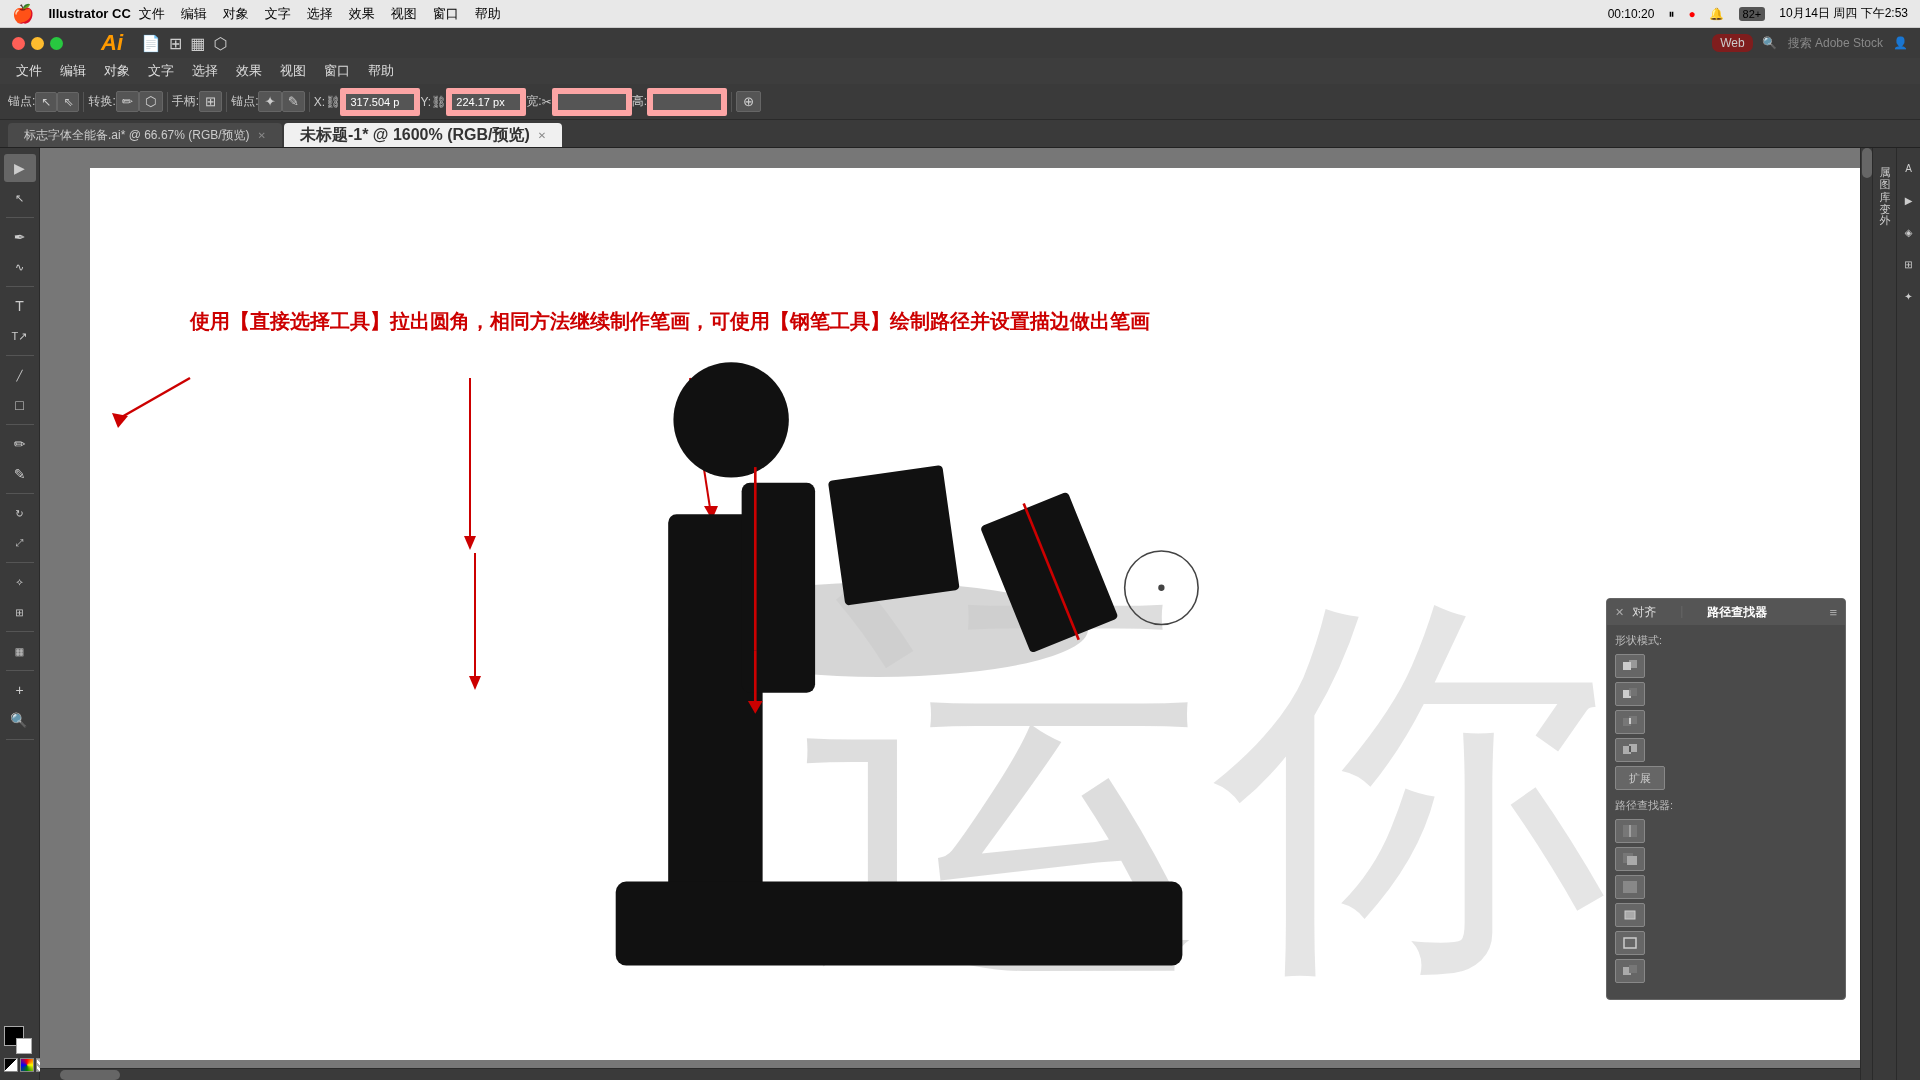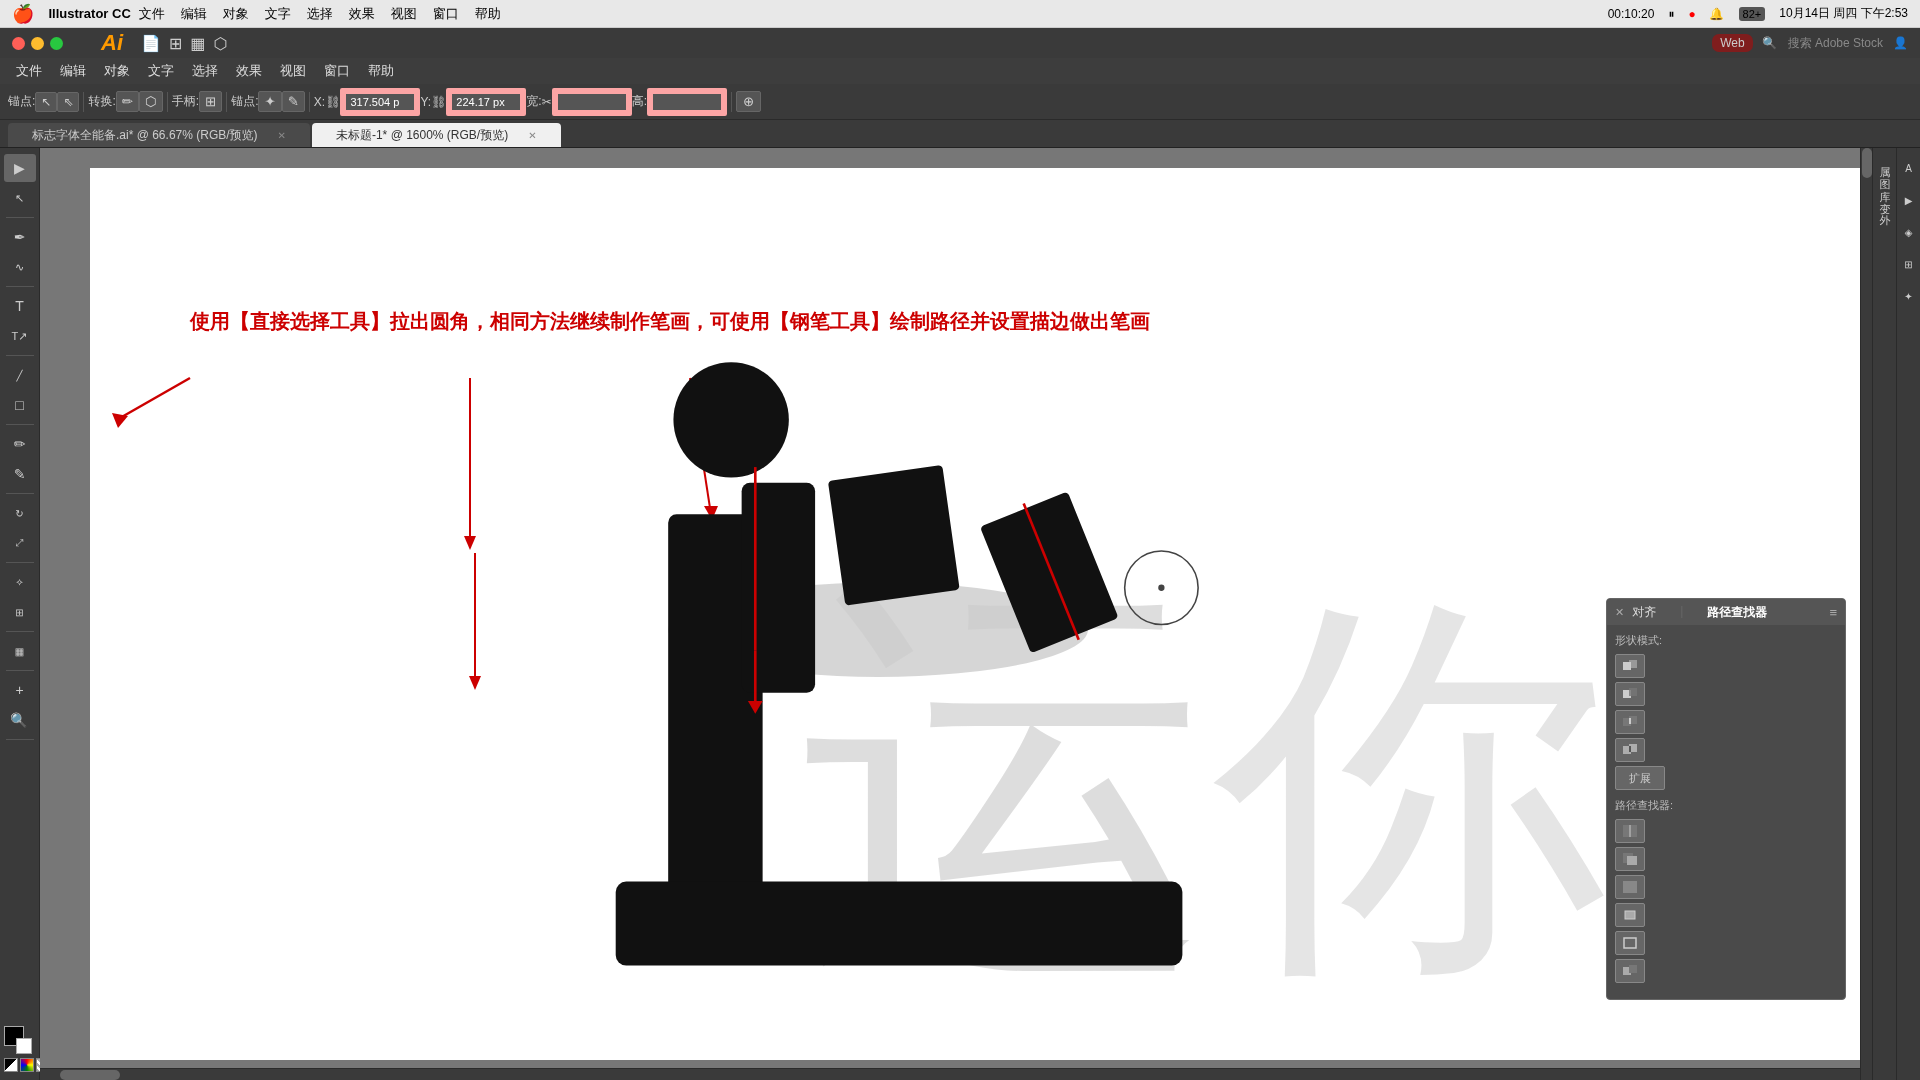--- a/index.html
+++ b/index.html
@@ -54,8 +54,8 @@
       border-bottom: 1px solid #222;
     }
     .tab {
-      height: 24px; padding: 0 24px; background: #4a4a4a; color: #ccc;
-      font-size: 12px; display: flex; align-items: center; gap: 20px;
+      height: 24px; padding: 0 16px; background: #4a4a4a; color: #ccc;
+      font-size: 12px; display: flex; align-items: center; gap: 8px;
       border-radius: 4px 4px 0 0; cursor: pointer; margin-right: 2px;
     }
     .tab.active { background: #f0f0f0; color: #333; }

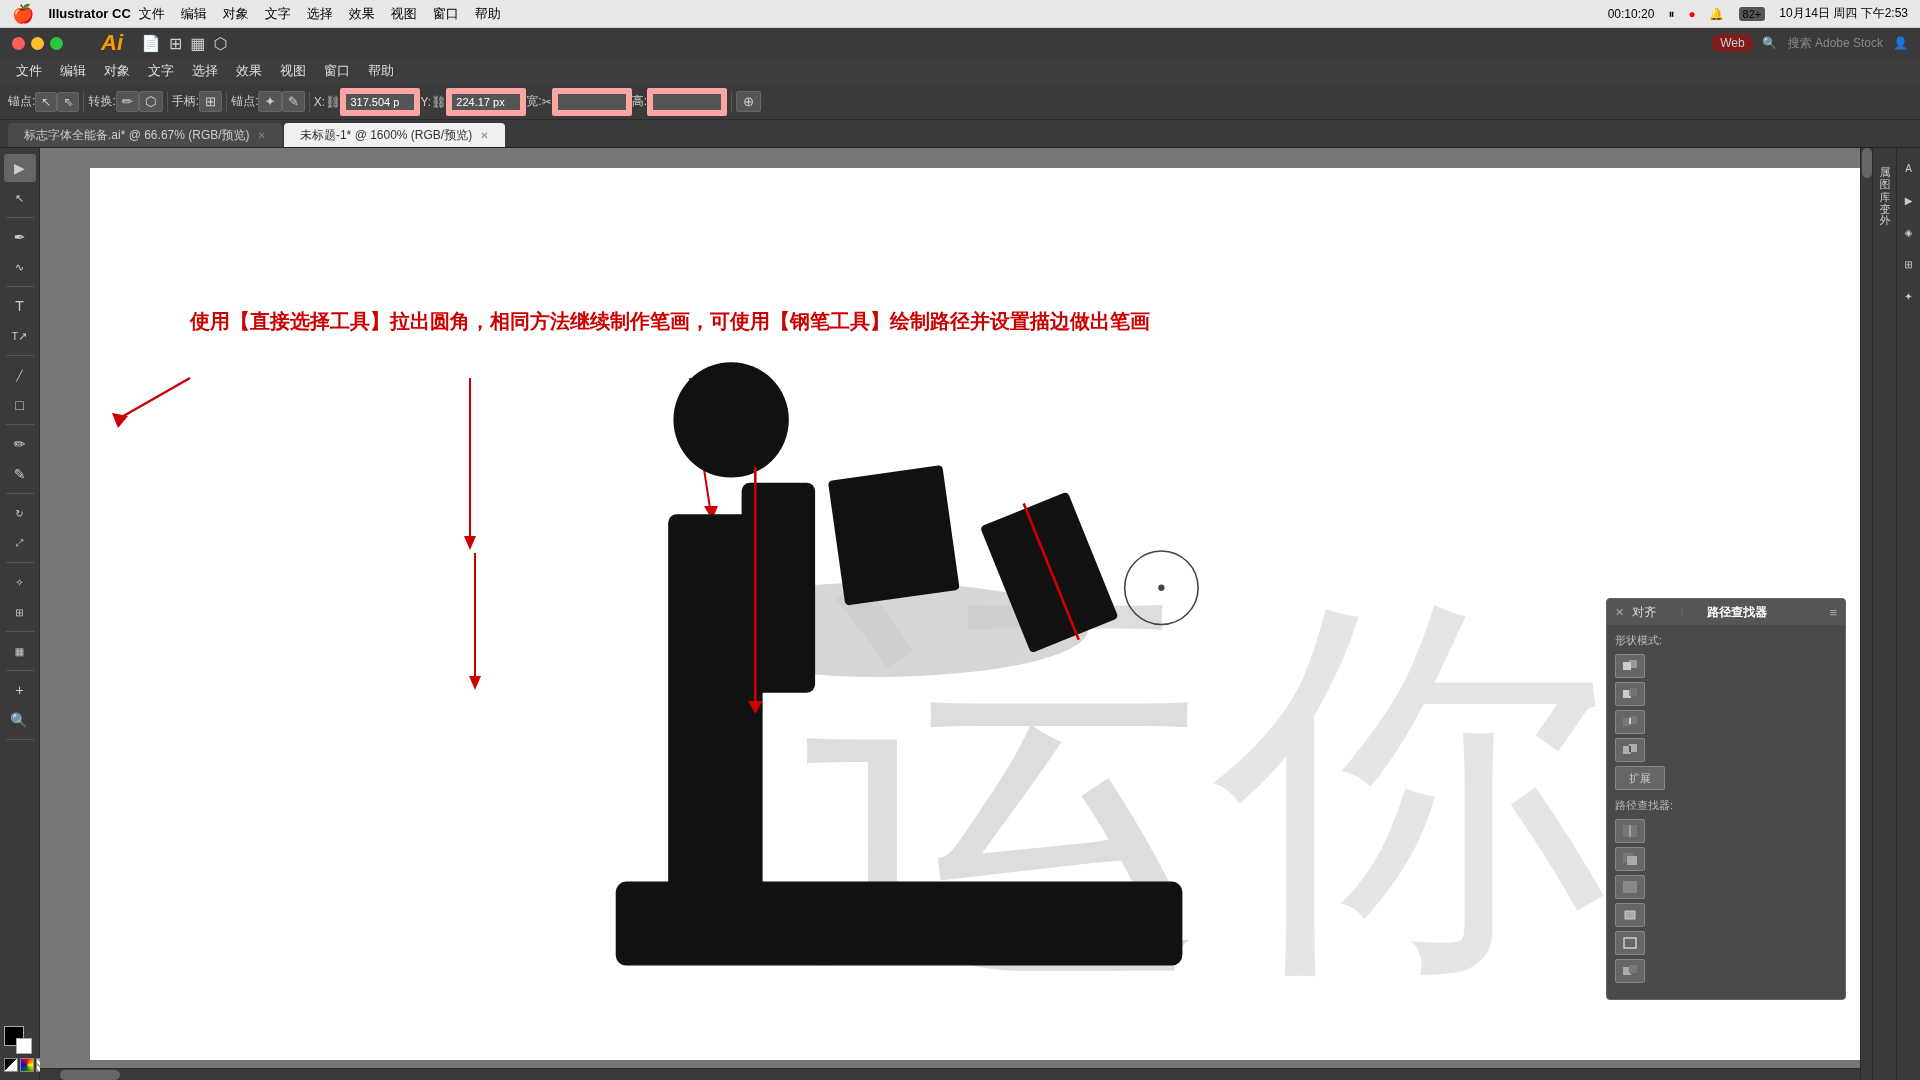--- a/index.html
+++ b/index.html
@@ -260,7 +260,7 @@
     <span class="close-btn">✕</span>
   </div>
   <div class="tab active">
-    <span style="font-size:12px;">未标题-1* @ 1600% (RGB/预览)</span>
+    <span style="font-size:16px;font-weight:bold;">未标题-1* @ 1600% (RGB/预览)</span>
     <span class="close-btn">✕</span>
   </div>
 </div>

